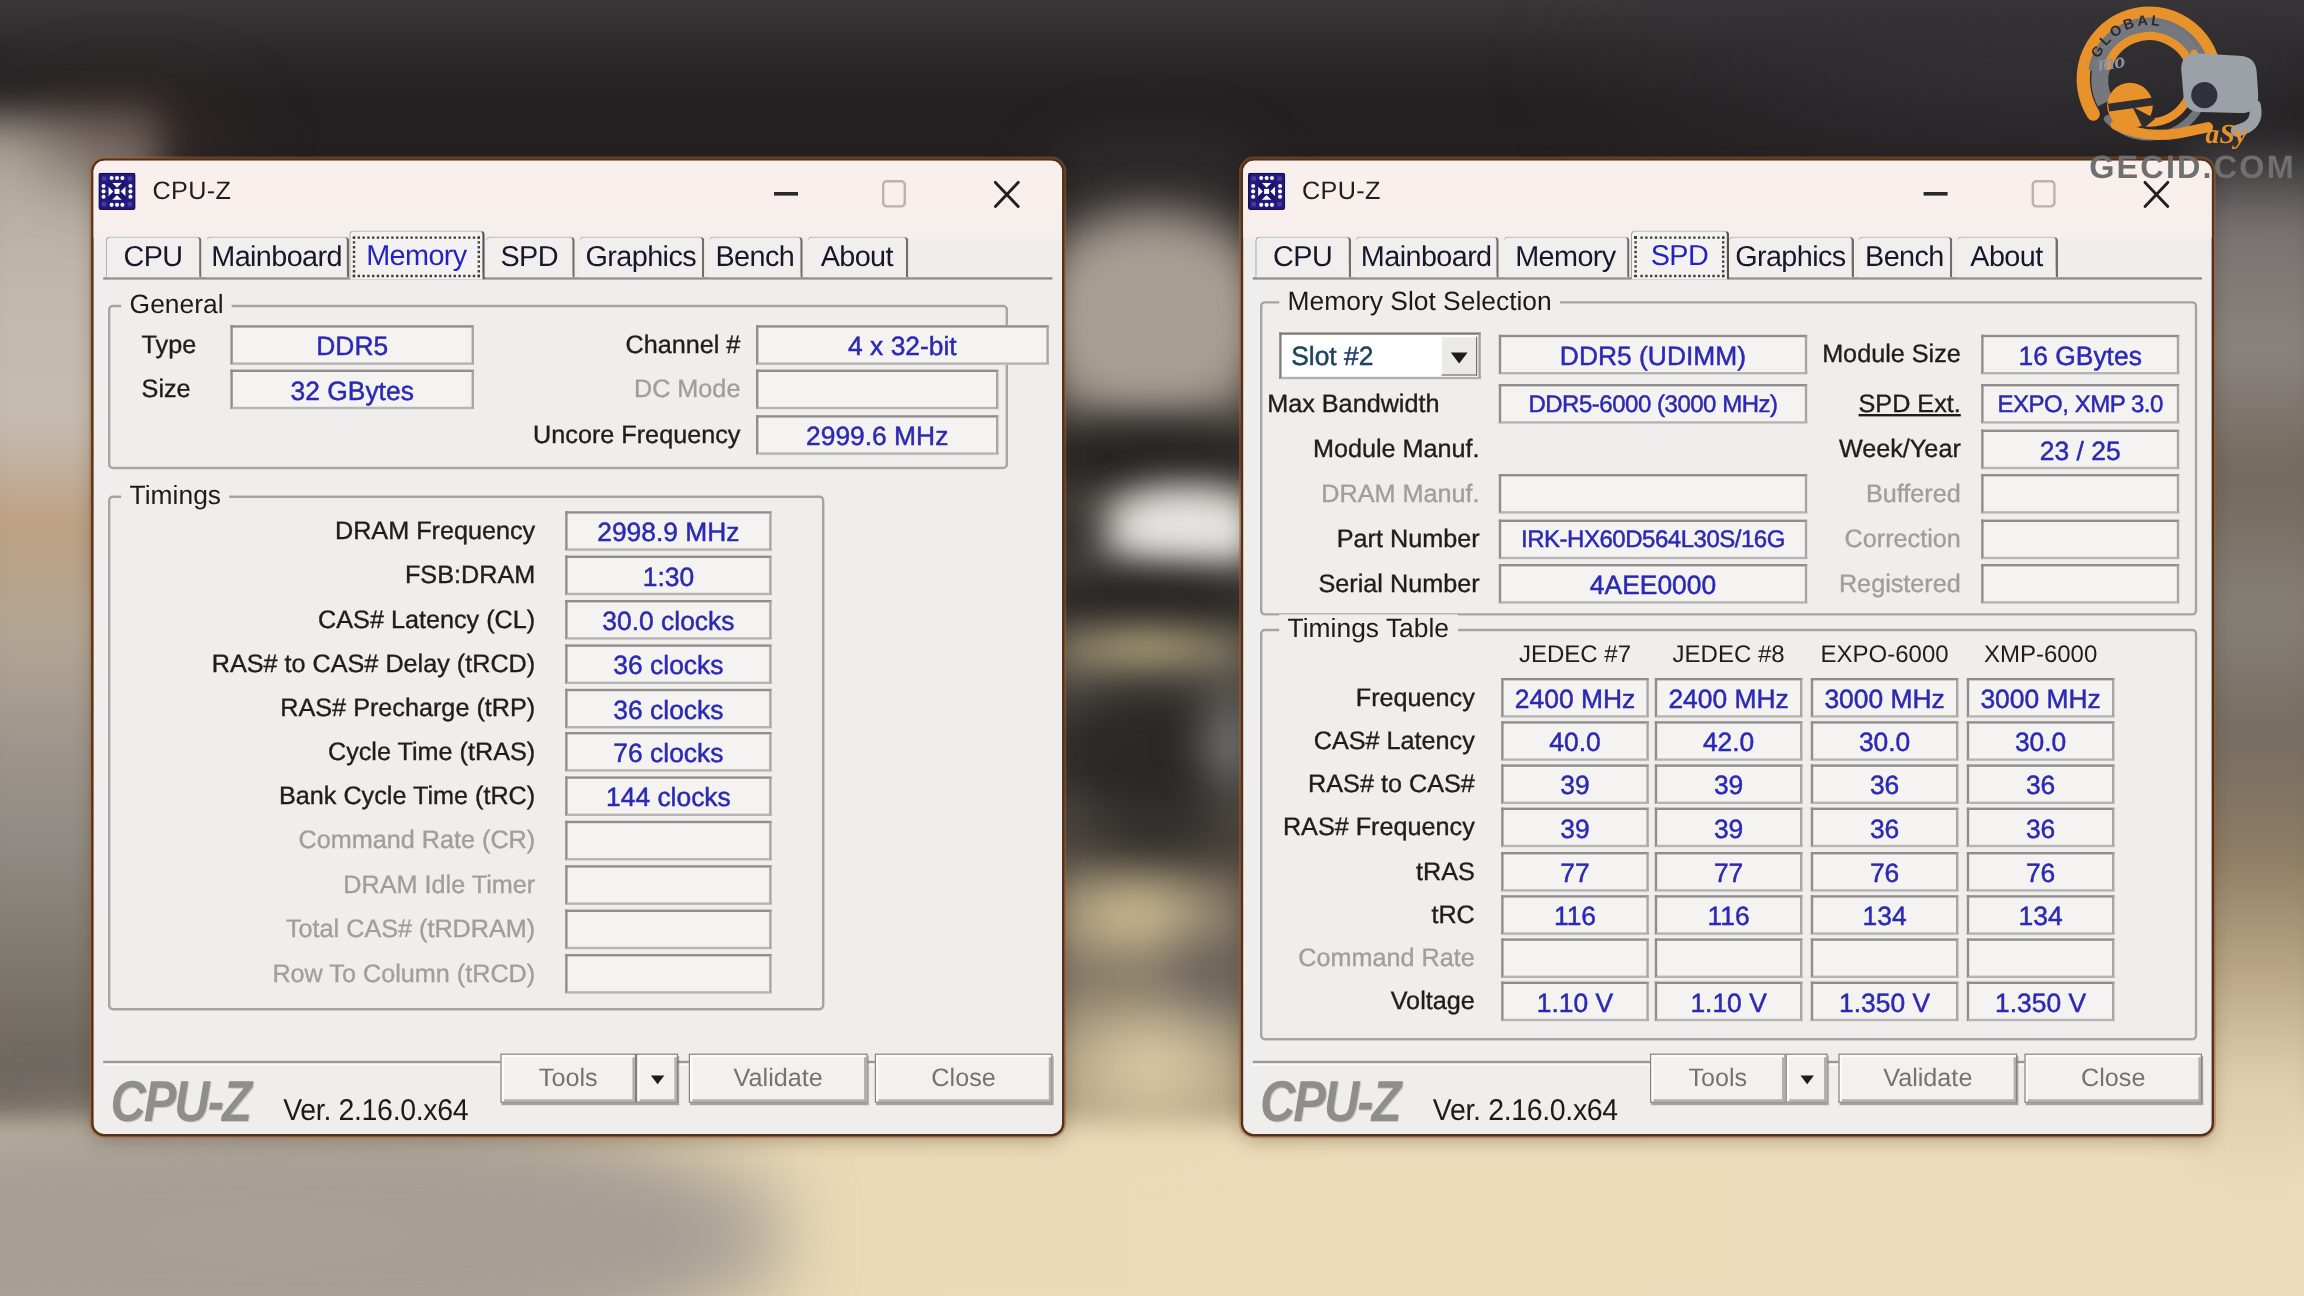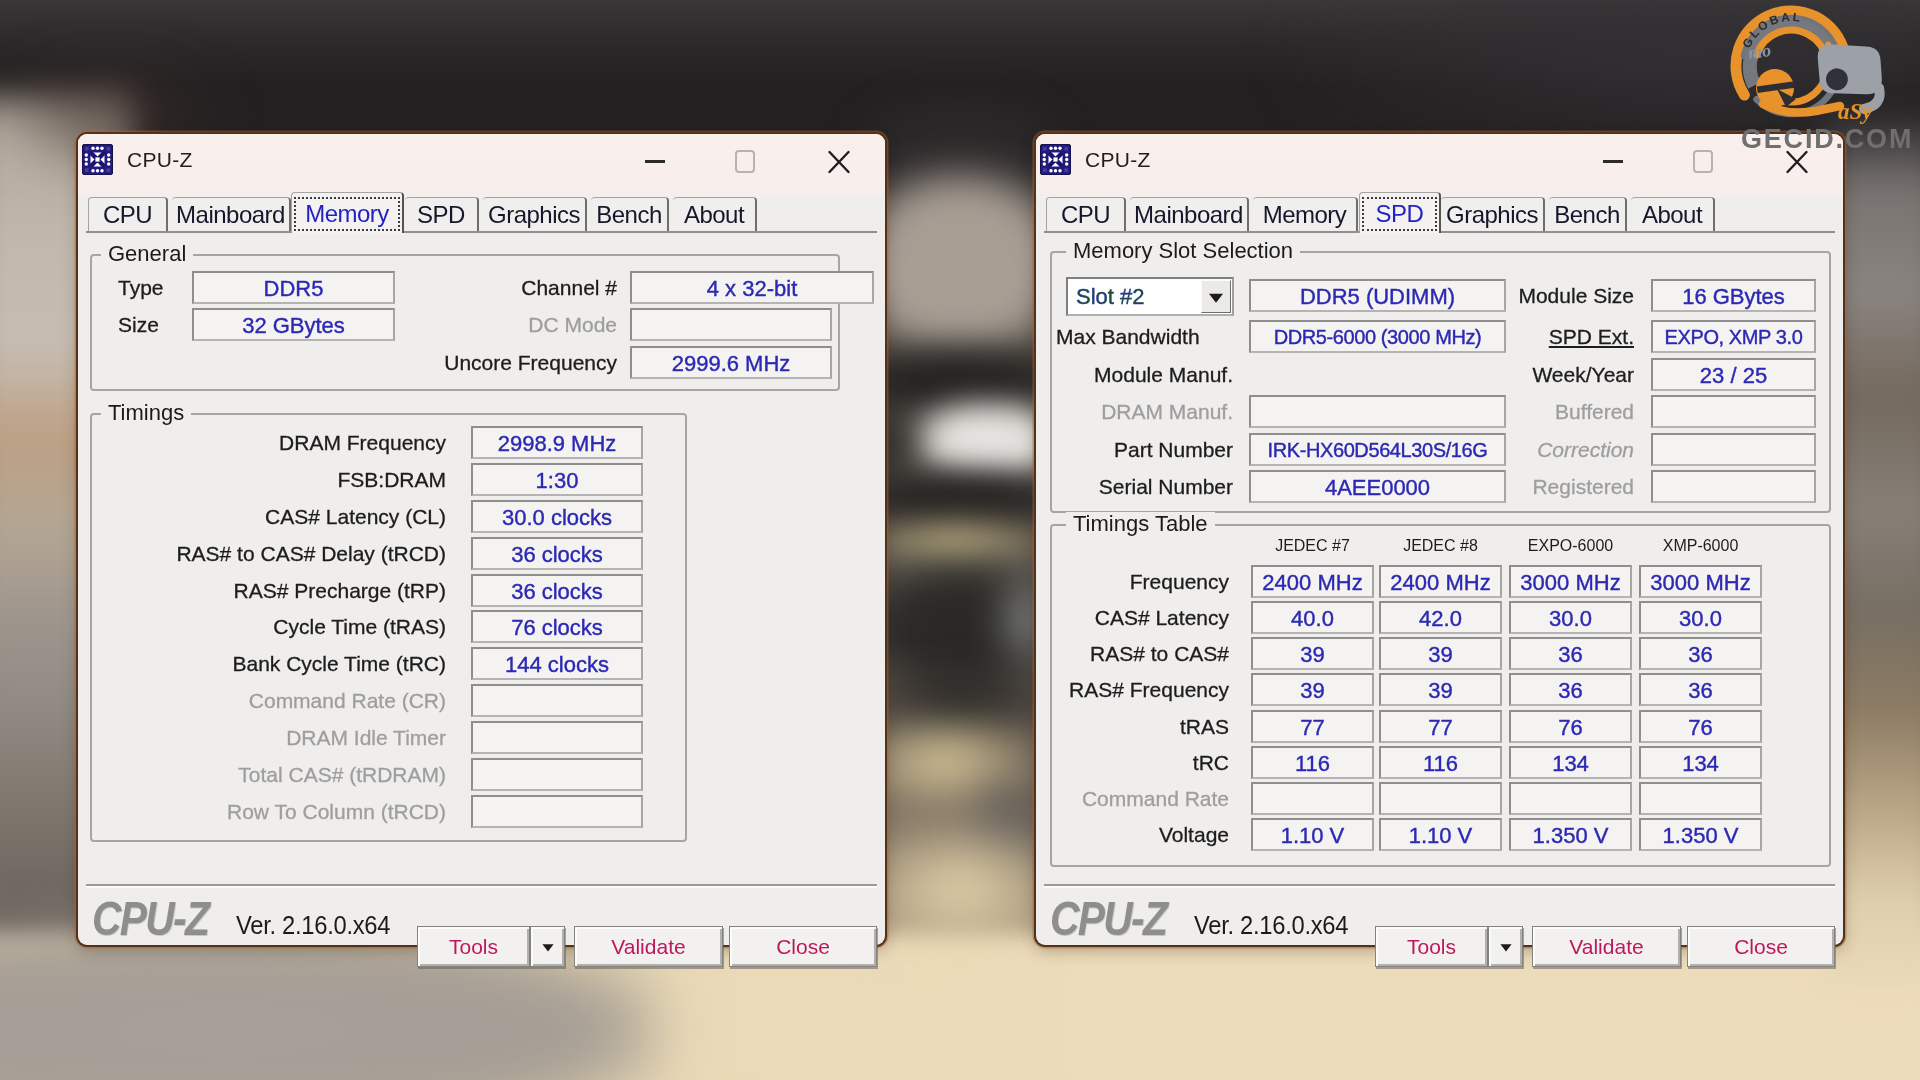--- a/index.html
+++ b/index.html
@@ -229,7 +229,7 @@
     <div class="fld " style="left:615px;top:261px;width:165px;height:33px;line-height:31px;"></div>
     <div class="lbl" style="left:20px;top:299px;width:177px;height:33px;line-height:33px;text-align:right;">Part Number</div>
     <div class="fld fsm" style="left:213px;top:299px;width:257px;height:33px;line-height:31px;"><span>IRK-HX60D564L30S/16G</span></div>
-    <div class="lbl gray" style="left:420px;top:299px;width:178px;height:33px;line-height:33px;text-align:right;font-style:italic;">Correction</div>
+    <div class="lbl gray" style="left:420px;top:299px;width:178px;height:33px;line-height:33px;text-align:right;">Correction</div>
     <div class="fld " style="left:615px;top:299px;width:165px;height:33px;line-height:31px;"></div>
     <div class="lbl" style="left:20px;top:336px;width:177px;height:33px;line-height:33px;text-align:right;">Serial Number</div>
     <div class="fld " style="left:213px;top:336px;width:257px;height:33px;line-height:31px;"><span>4AEE0000</span></div>

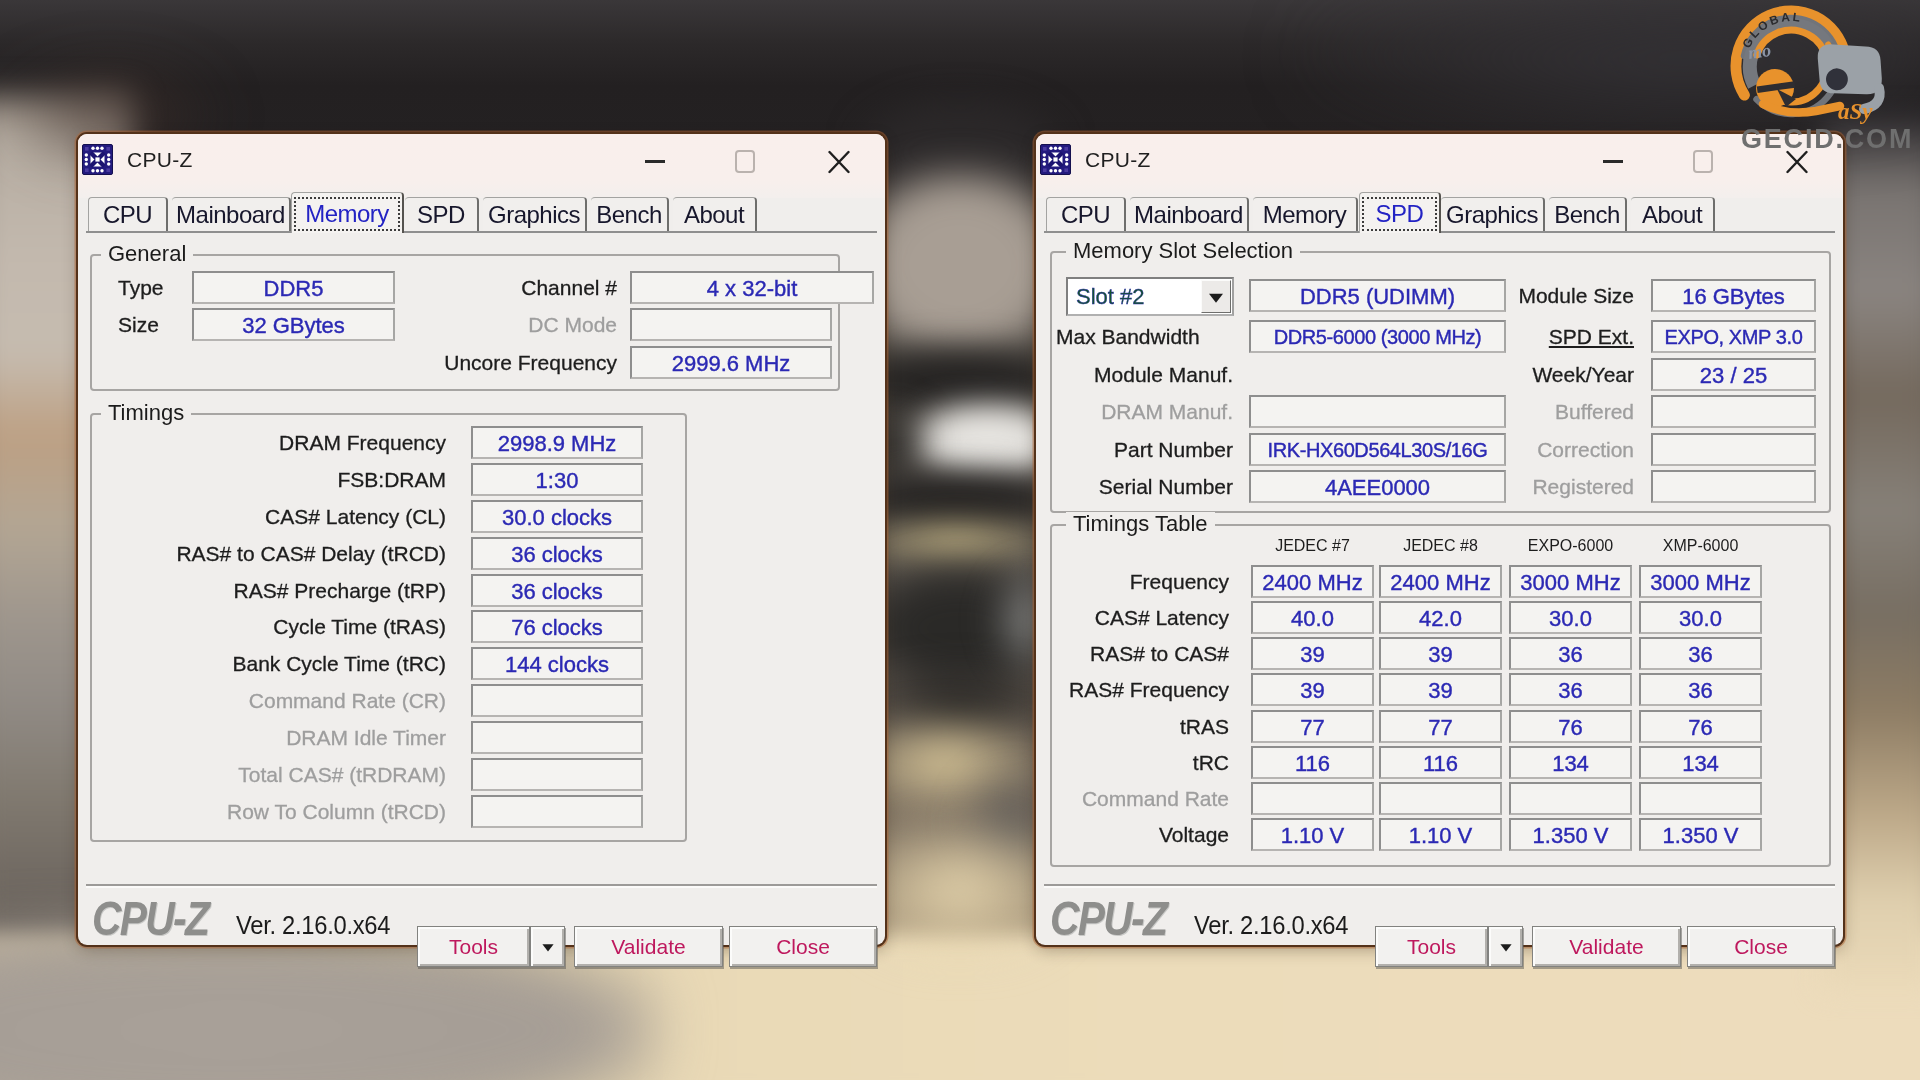--- a/index.html
+++ b/index.html
@@ -34,7 +34,7 @@
   text-align:center; font-size:22px; color:#2b29b4; -webkit-text-stroke:0.4px #2b29b4; overflow:hidden; }
 .fld span { white-space:nowrap; }
 .fld.fsm { font-size:20px; letter-spacing:-0.4px; }
-.thead { position:absolute; font-size:16px; color:#1d1d1d; text-align:center; height:24px; line-height:24px; }
+.thead { position:absolute; font-size:20px; color:#1d1d1d; text-align:center; height:24px; line-height:24px; }
 .combo { position:absolute; background:#fff; border:2px solid; border-color:#7f7f7f #a0a0a0 #b0b0b0 #7f7f7f; }
 .cval { position:absolute; left:8px; top:2px; font-size:22px; color:#14532d; -webkit-text-stroke:0.4px #2b29b4; line-height:32px; }
 .cbtn { position:absolute; right:1px; top:1px; width:30px; height:33px; background:#eceae8;

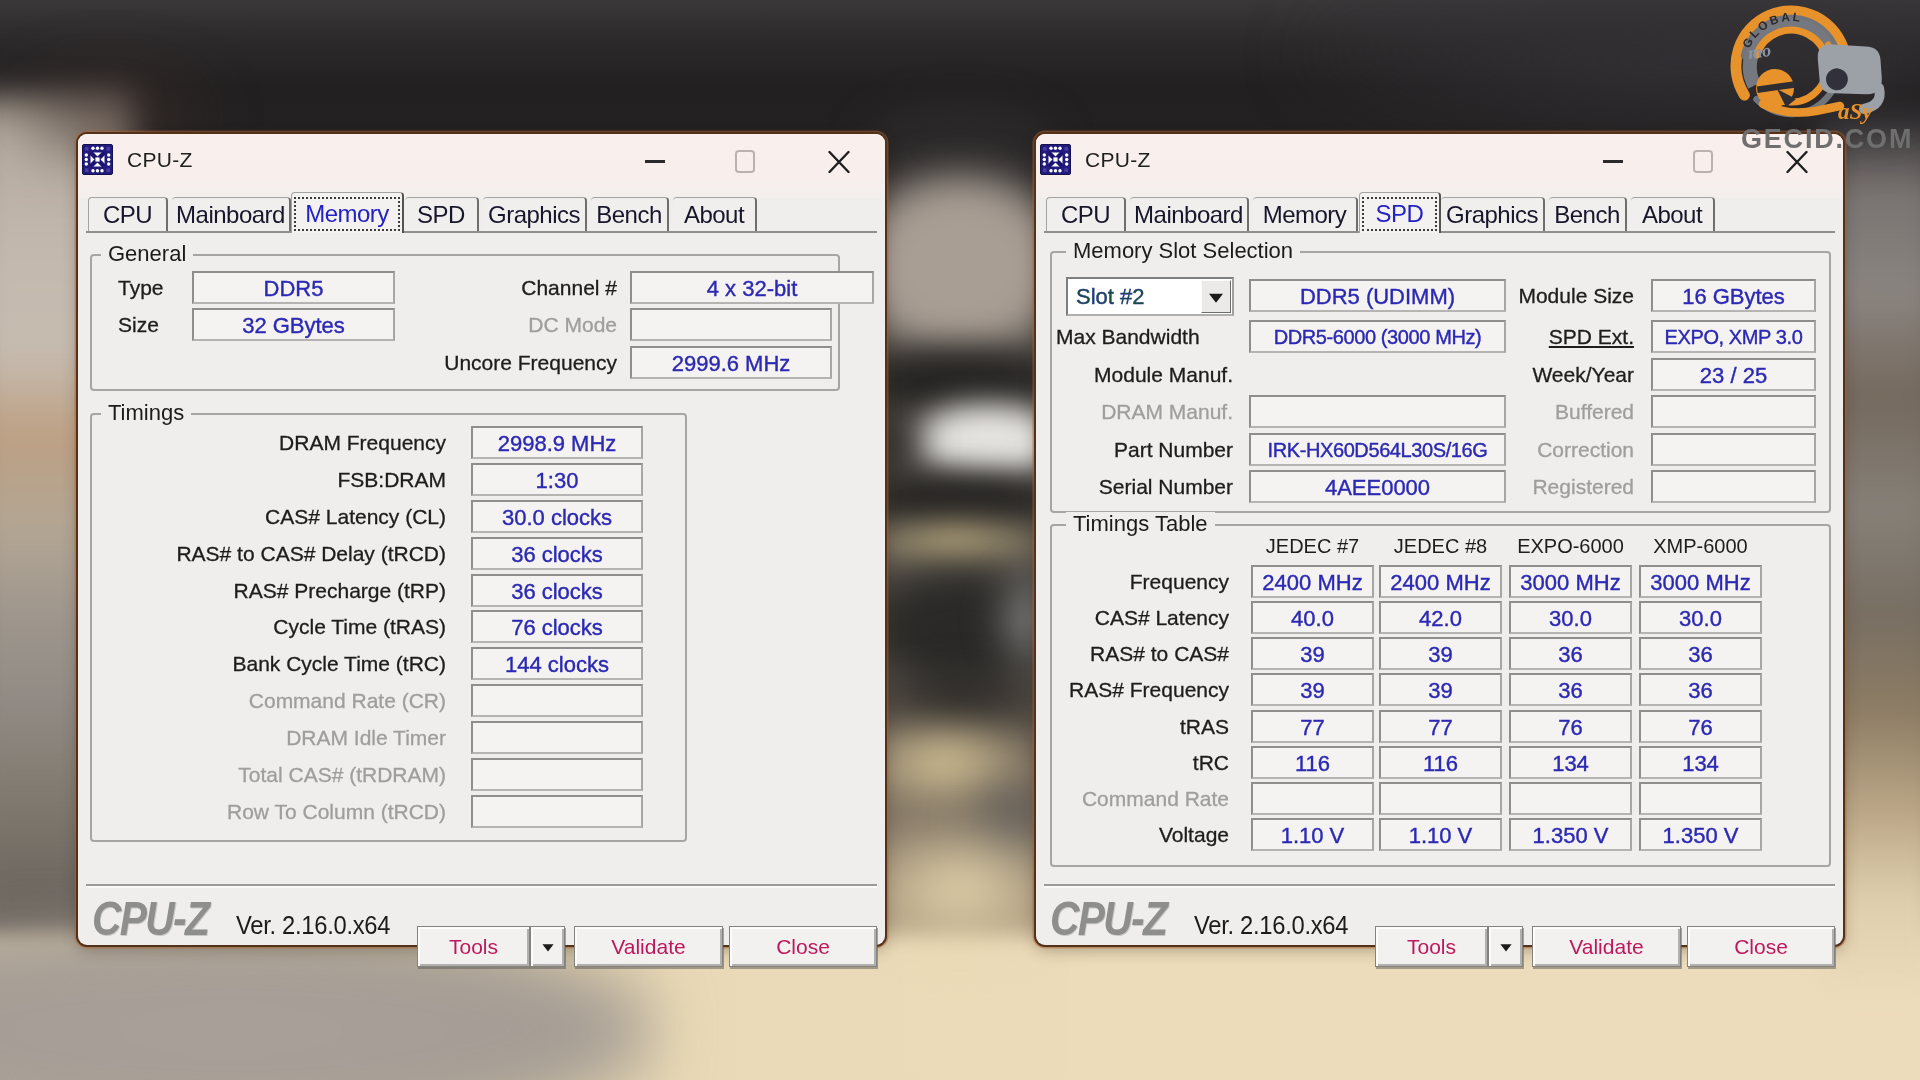--- a/index.html
+++ b/index.html
@@ -46,7 +46,7 @@
   color:#8e8e8c; transform:scaleX(0.85); transform-origin:left; letter-spacing:-2px;
   text-shadow:1px 1px 0 #c9c9c7; }
 .ver { position:absolute; left:158px; top:777px; font-size:25px; color:#1b1b1b; transform:scaleX(0.95); transform-origin:left; letter-spacing:-0.3px; }
-.btn { position:absolute; top:792px; height:41px; line-height:39px; text-align:center; font-size:21px; color:#be185d;
+.btn { position:absolute; top:744px; height:41px; line-height:39px; text-align:center; font-size:21px; color:#737373;
   background:#f2f1ef; border:1.5px solid #82827f;
   box-shadow:inset 2px 2px 0 #fcfcfb, inset -2px -2px 0 #b2b0ac, 1px 2px 0 rgba(90,88,84,.5); }
 .arrowbtn .tri { transform:translate(-50%,-40%) scale(0.8); }

